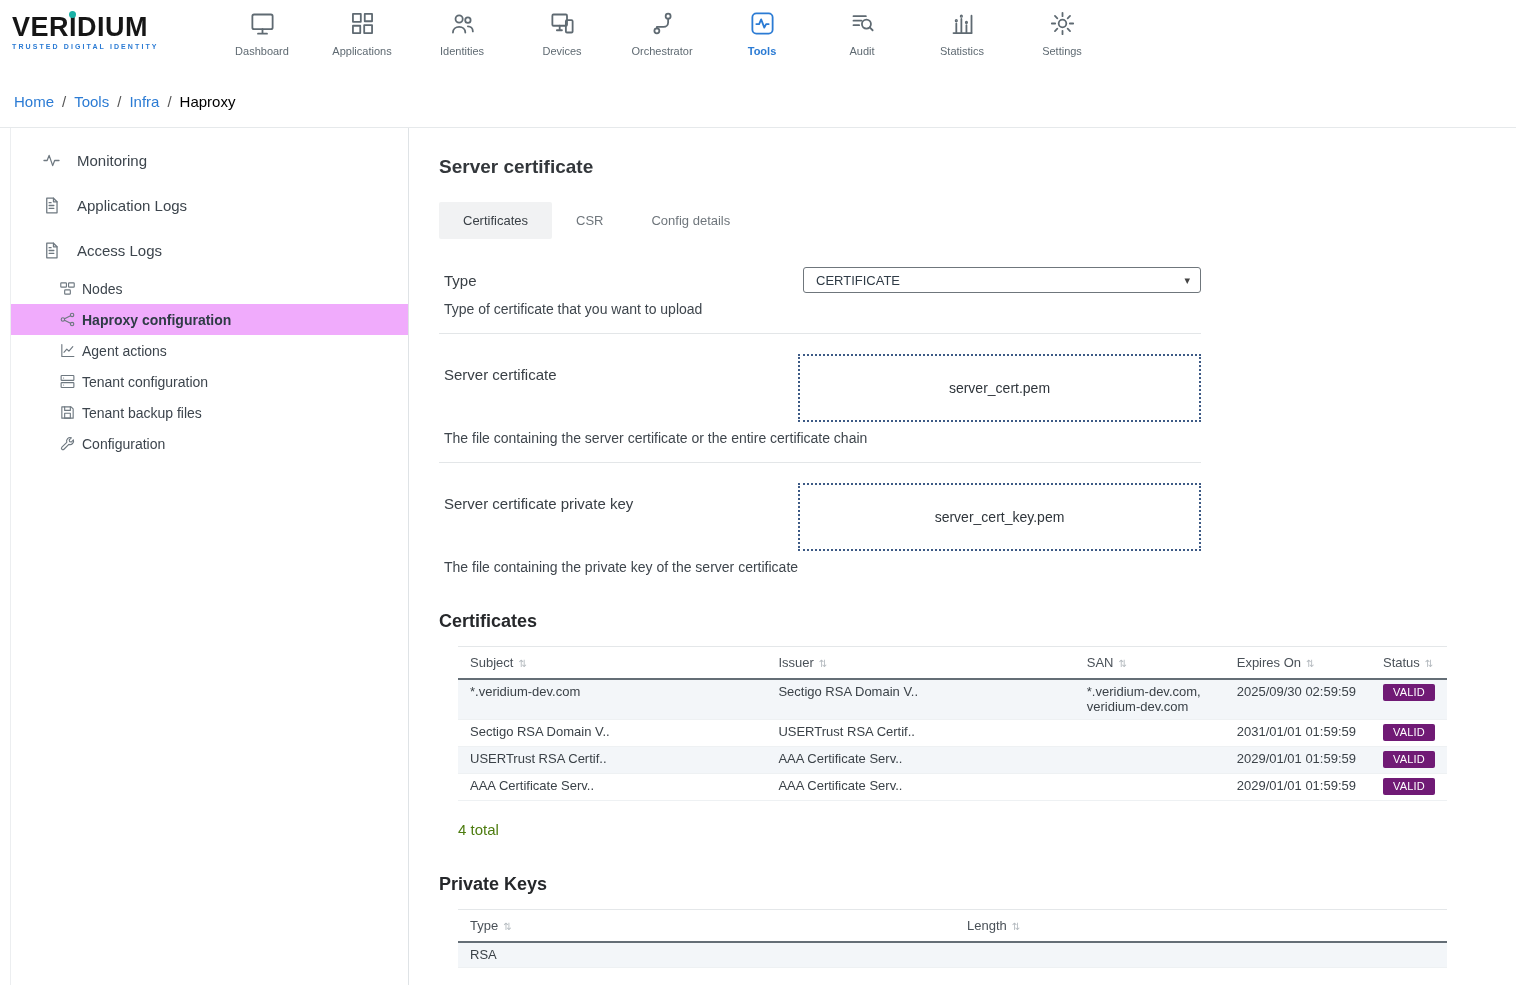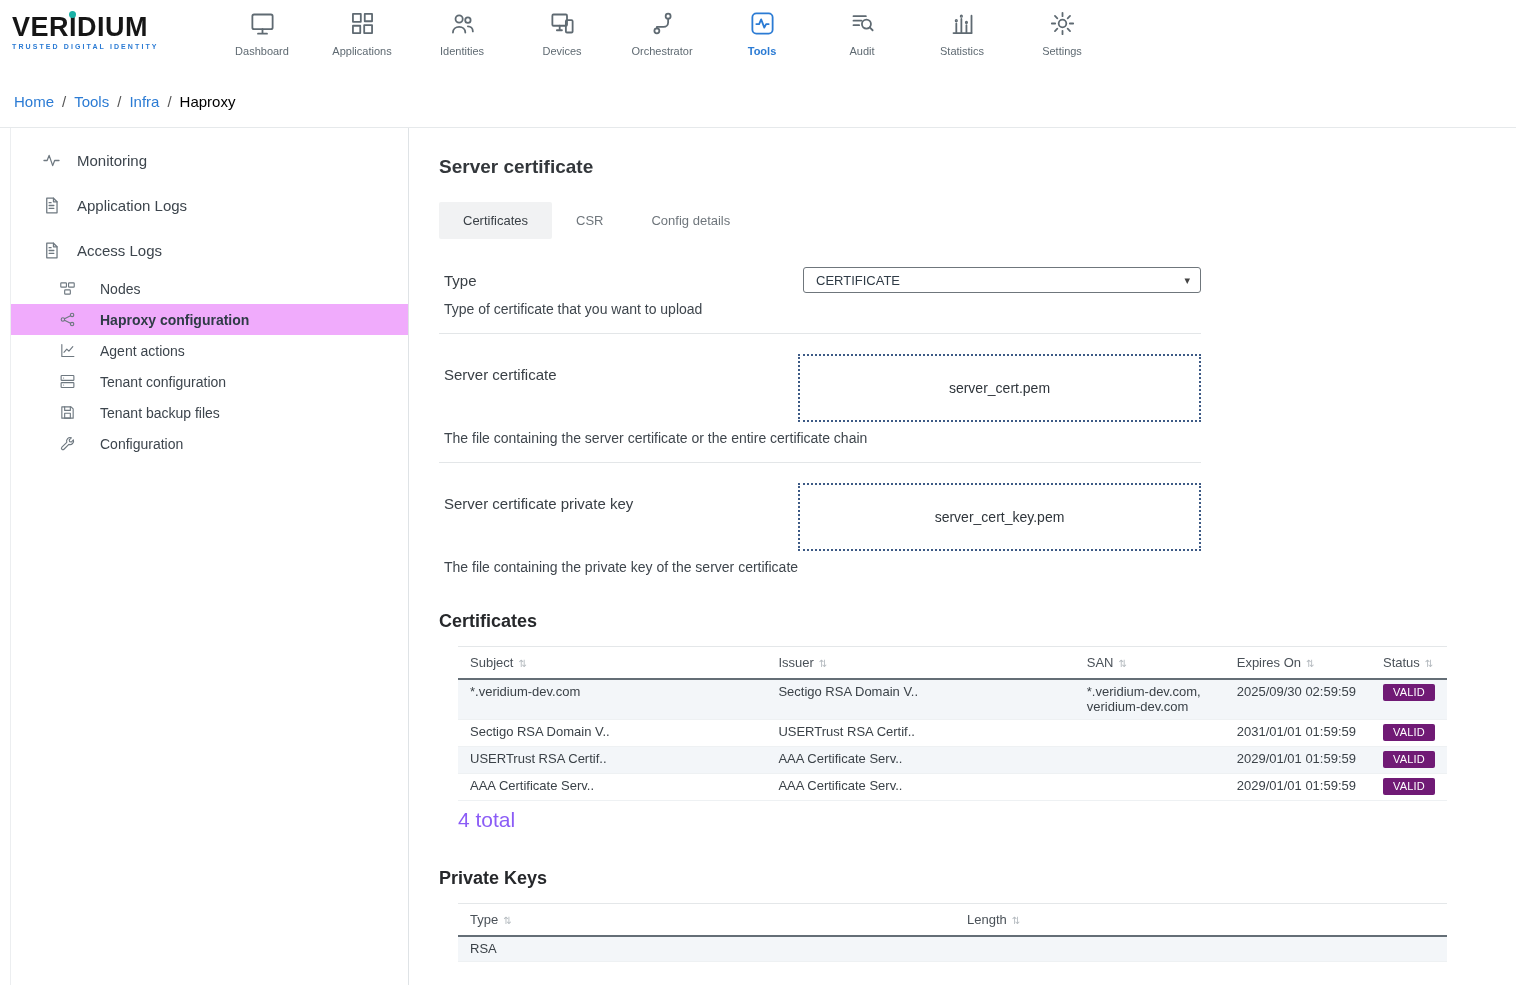--- a/index.html
+++ b/index.html
@@ -39,7 +39,7 @@
   .side-item { display:flex; align-items:center; gap:16px; padding:13px 16px 13px 31px; font-size:15px; color:#3d454d; cursor:pointer; }
   .side-item .icon { color:#6e7press880; color:#6e7880; }
   .side-item .icon svg { width:19px; height:19px; }
-  .side-item.nested { padding:7px 16px 7px 48px; font-size:14px; gap:24px; }
+  .side-item.nested { padding:7px 16px 7px 48px; font-size:14px; gap:6px; }
   .side-item.nested .icon svg { width:17px; height:17px; }
   .side-item.selected { background:#f0abfc; font-weight:700; color:#2f3b46; }
 

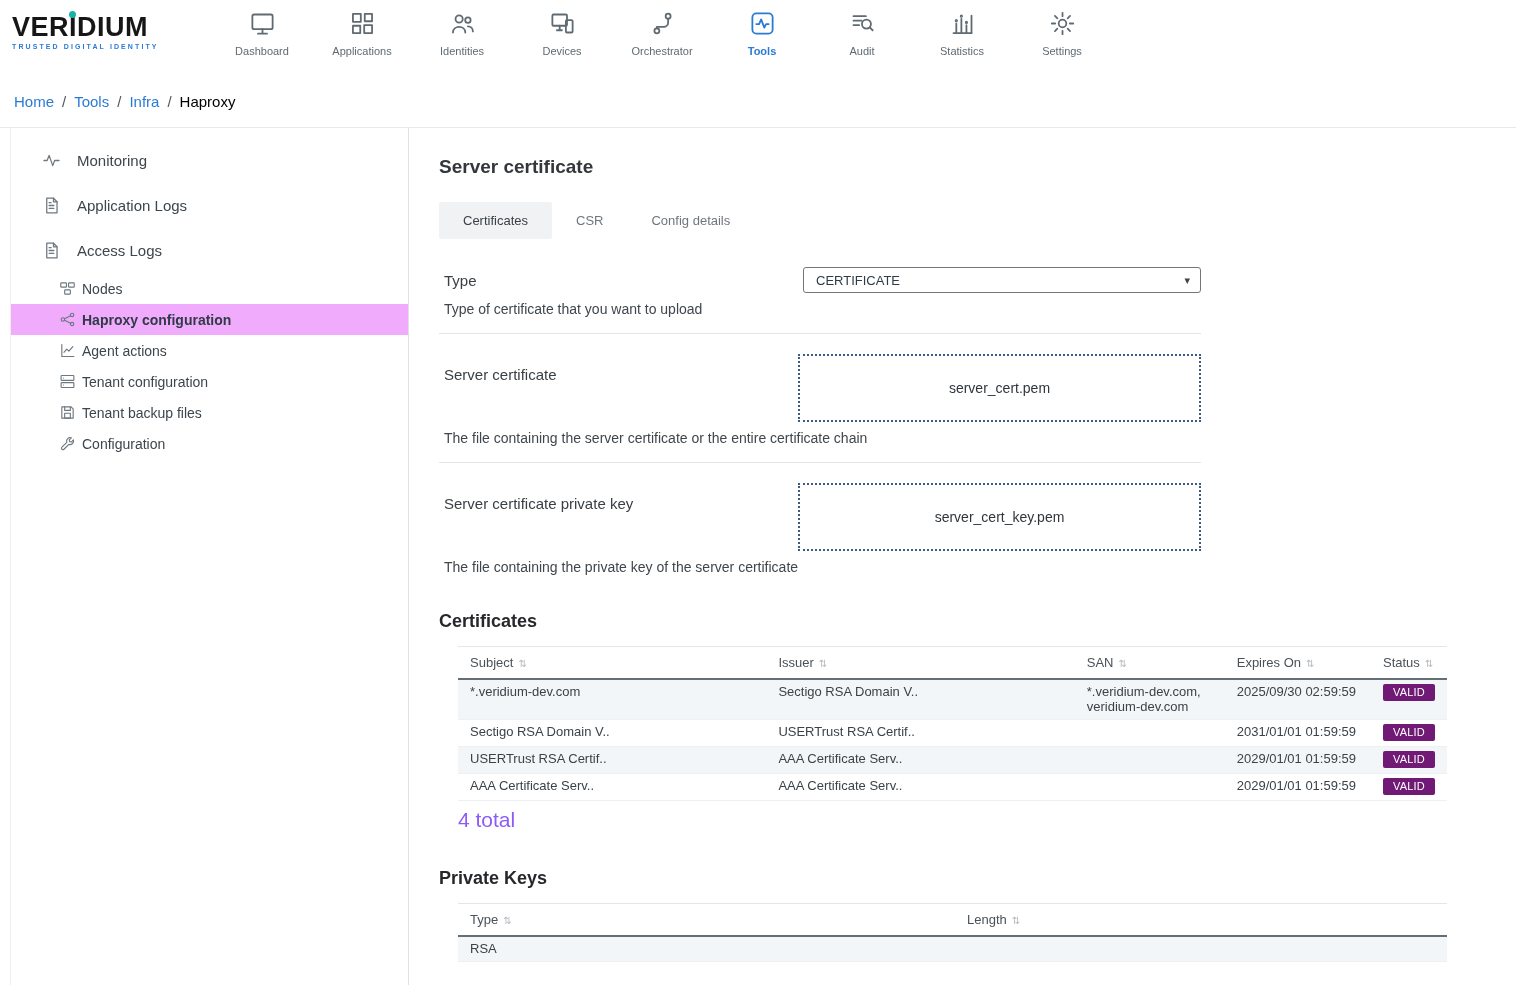--- a/index.html
+++ b/index.html
@@ -84,7 +84,7 @@
   .sort { font-size:10px; color:#b3b9be; margin-left:5px; }
   .badge { display:inline-block; background:#701a75; color:#fff; font-size:11px; padding:2px 10px 3px; border-radius:2px; letter-spacing:.2px; }
   .col-san { max-width:150px; }
-  .total { margin:7px 0 0 19px; font-size:21px; color:#8b5cf6; }
+  .total { margin:20px 0 0 19px; font-size:15px; color:#4d7c0f; }
   .pk-section { }
 </style>
 </head>

